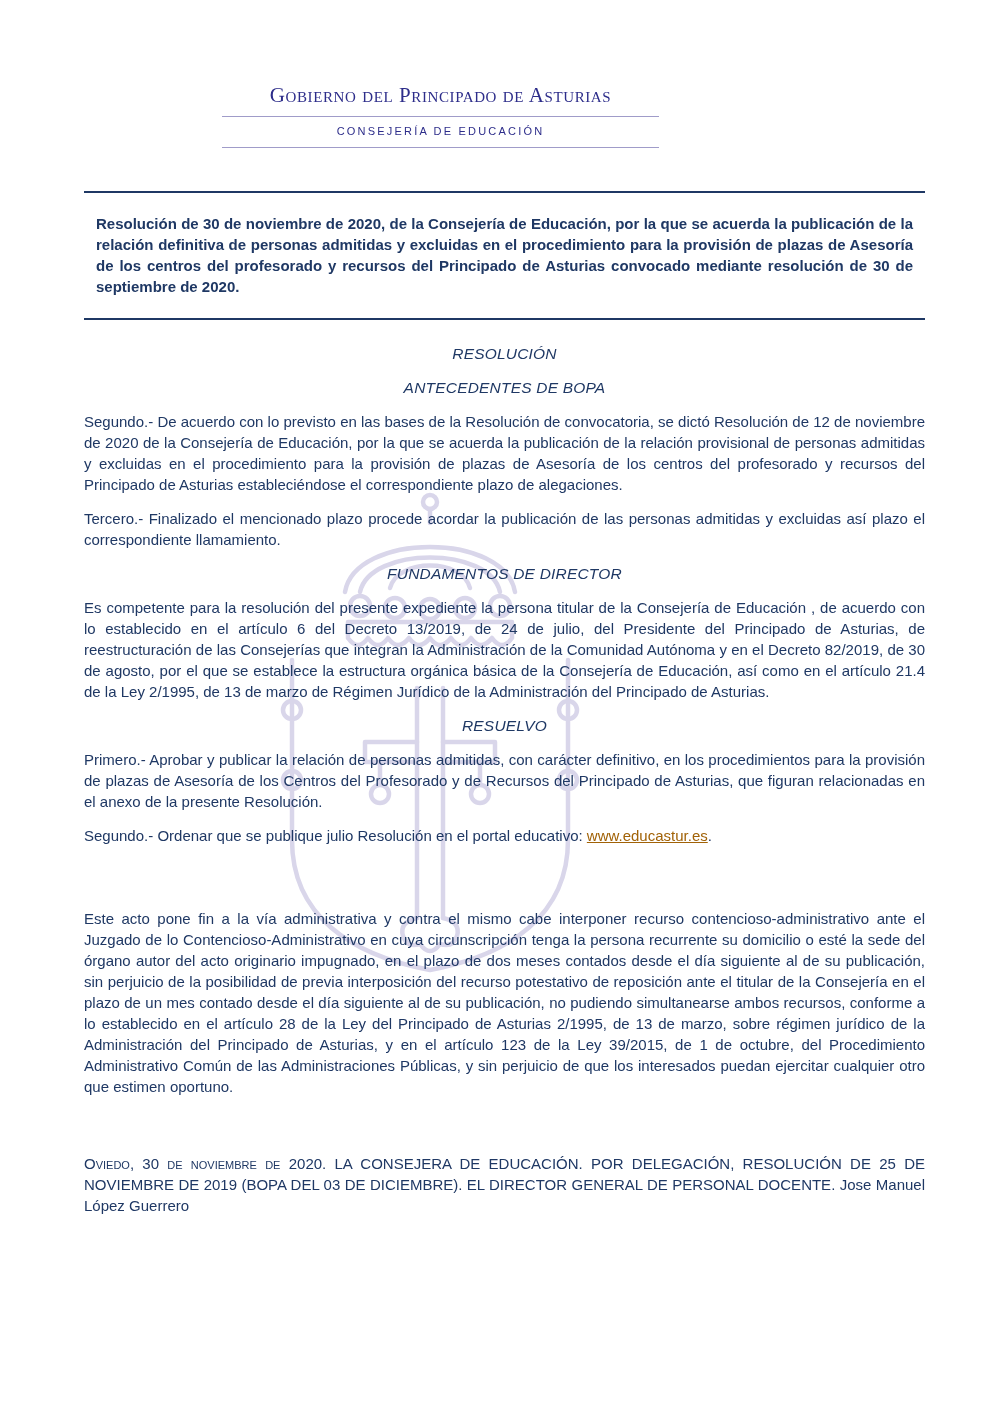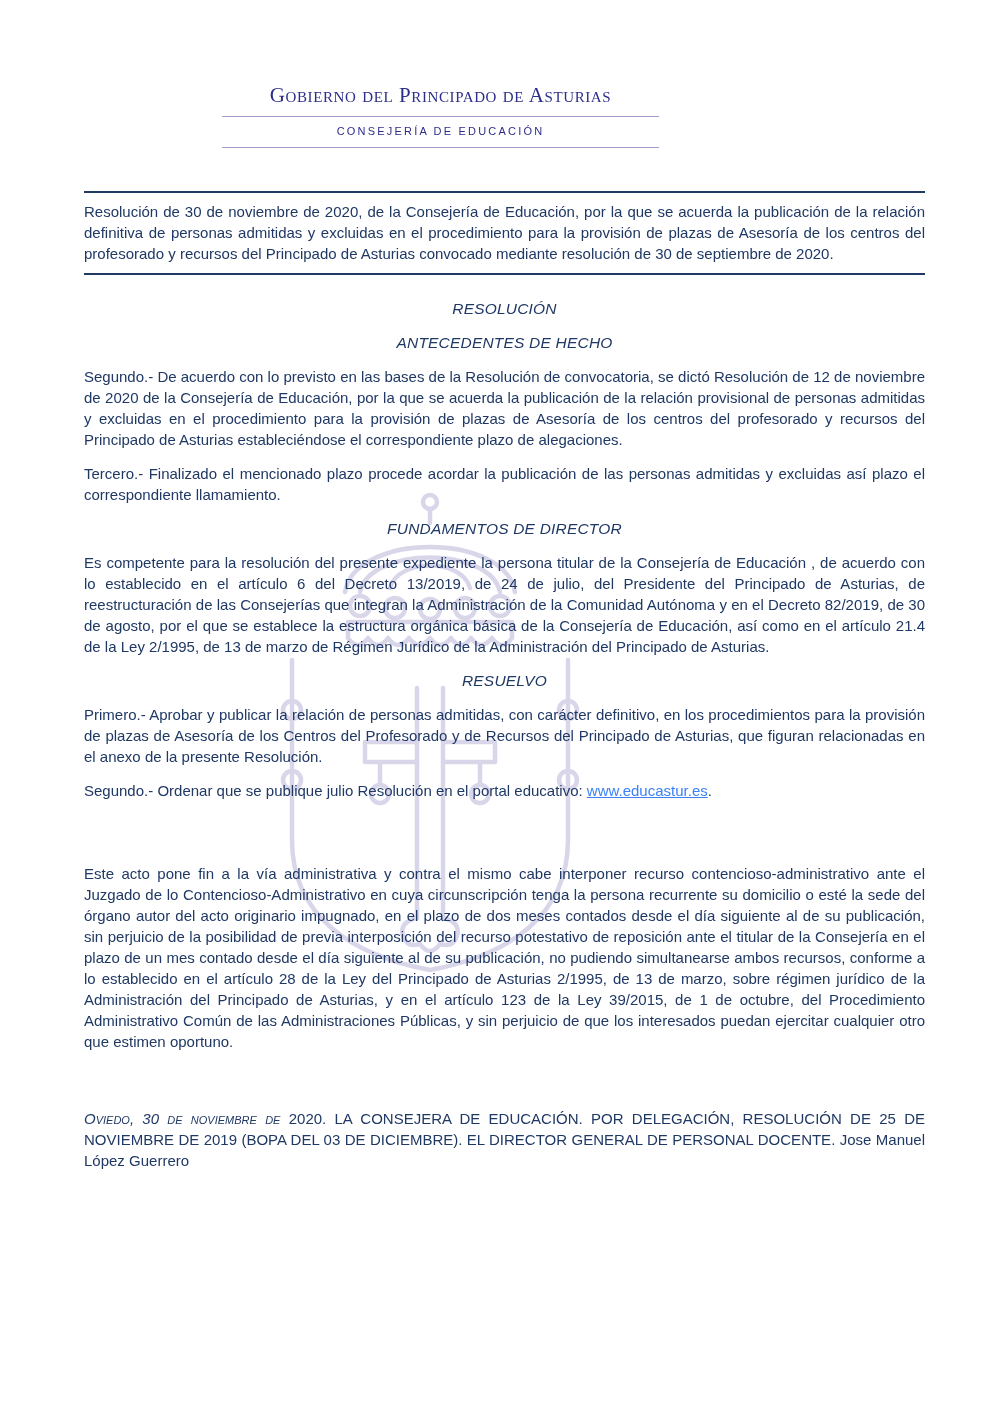--- a/index.html
+++ b/index.html
@@ -59,7 +59,7 @@
     border-bottom: 2px solid #1f3864;
     padding: 8px 0 9px;
   }
-  .summary p { margin: 0; }
+  .summary p { margin: 12px; font-weight: bold; }
   .heading {
     margin: 13px 0 0;
     text-align: center;

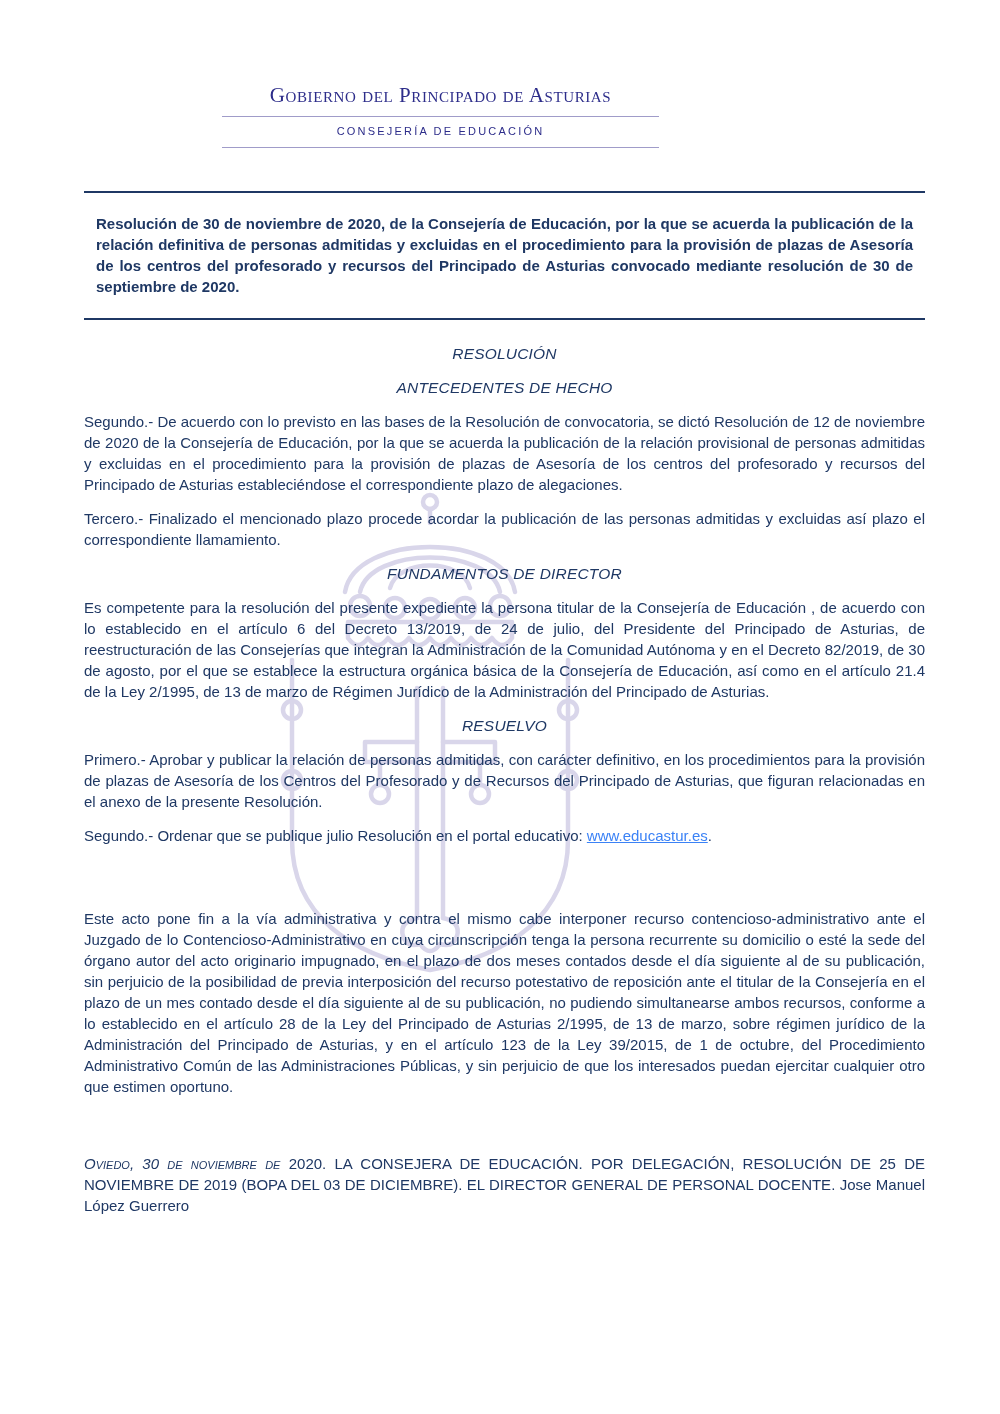--- a/index.html
+++ b/index.html
@@ -152,7 +152,7 @@
 
     <h1 class="heading h-res">RESOLUCIÓN</h1>
 
-    <h2 class="heading">ANTECEDENTES DE HECHO</h2>
+    <h2 class="heading">ANTECEDENTES DE BOPA</h2>
     <p class="para">Segundo.- De acuerdo con lo previsto en las bases de la Resolución de convocatoria, se dictó Resolución de 12 de noviembre de 2020 de la Consejería de Educación, por la que se acuerda la publicación de la relación provisional de personas admitidas y excluidas en el procedimiento para la provisión de plazas de Asesoría de los centros del profesorado y recursos del Principado de Asturias estableciéndose el correspondiente plazo de alegaciones.</p>
     <p class="para">Tercero.- Finalizado el mencionado plazo procede acordar la publicación de las personas admitidas y excluidas así plazo el correspondiente llamamiento.</p>
 

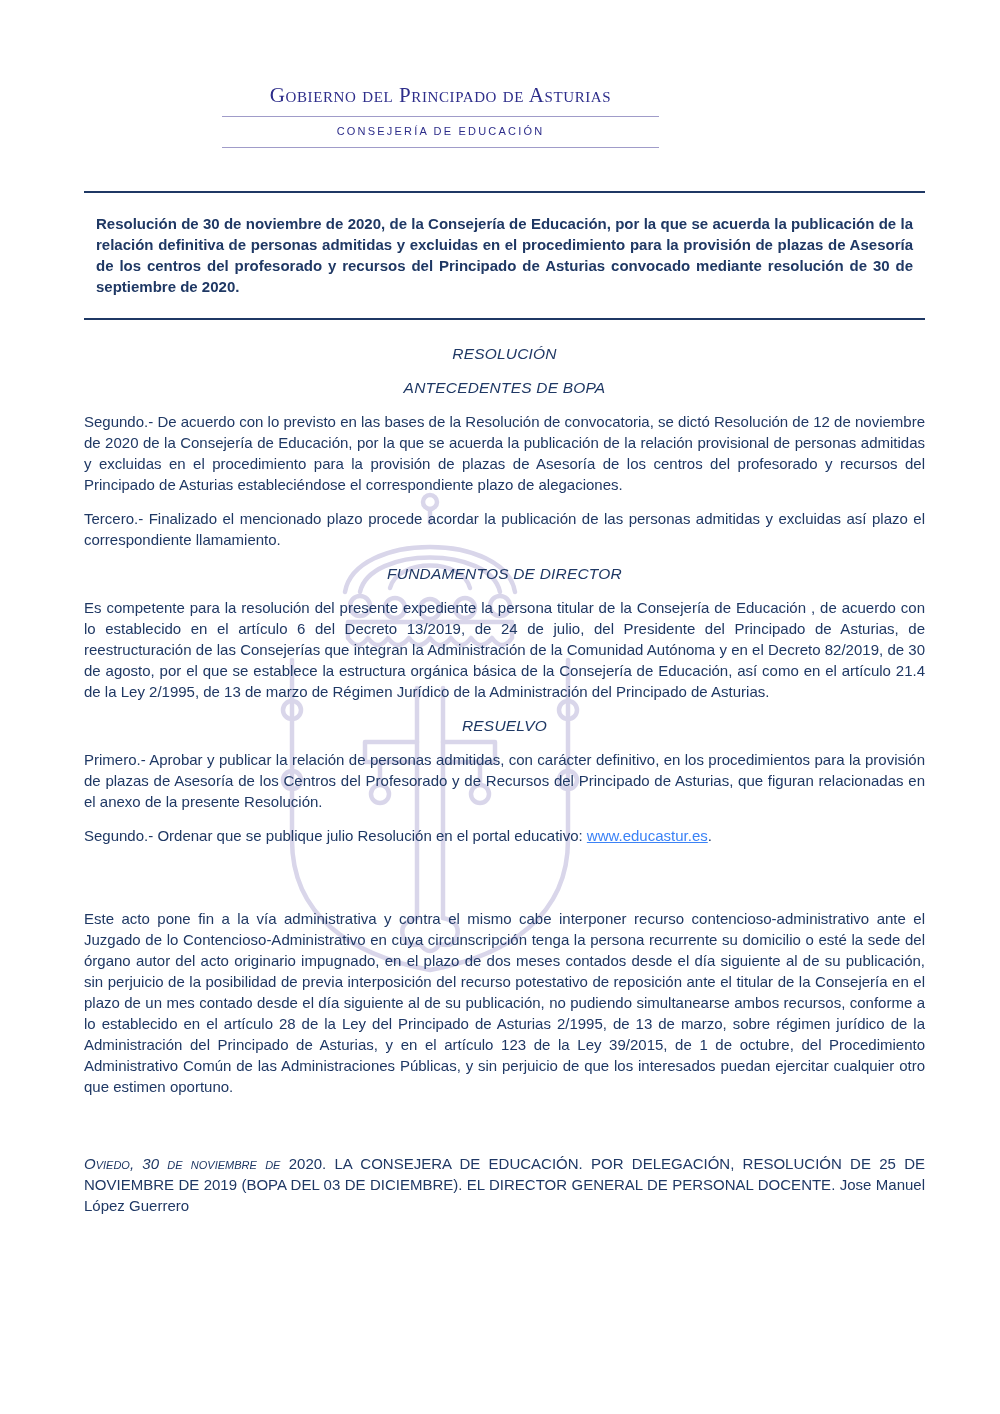--- a/index.html
+++ b/index.html
@@ -74,7 +74,7 @@
   .signature { margin-top: 56px; }
   .sc { font-variant: small-caps; font-style: italic; }
   .link {
-    color: #3b82f6;
+    color: #a16207;
     text-decoration: underline;
   }
 

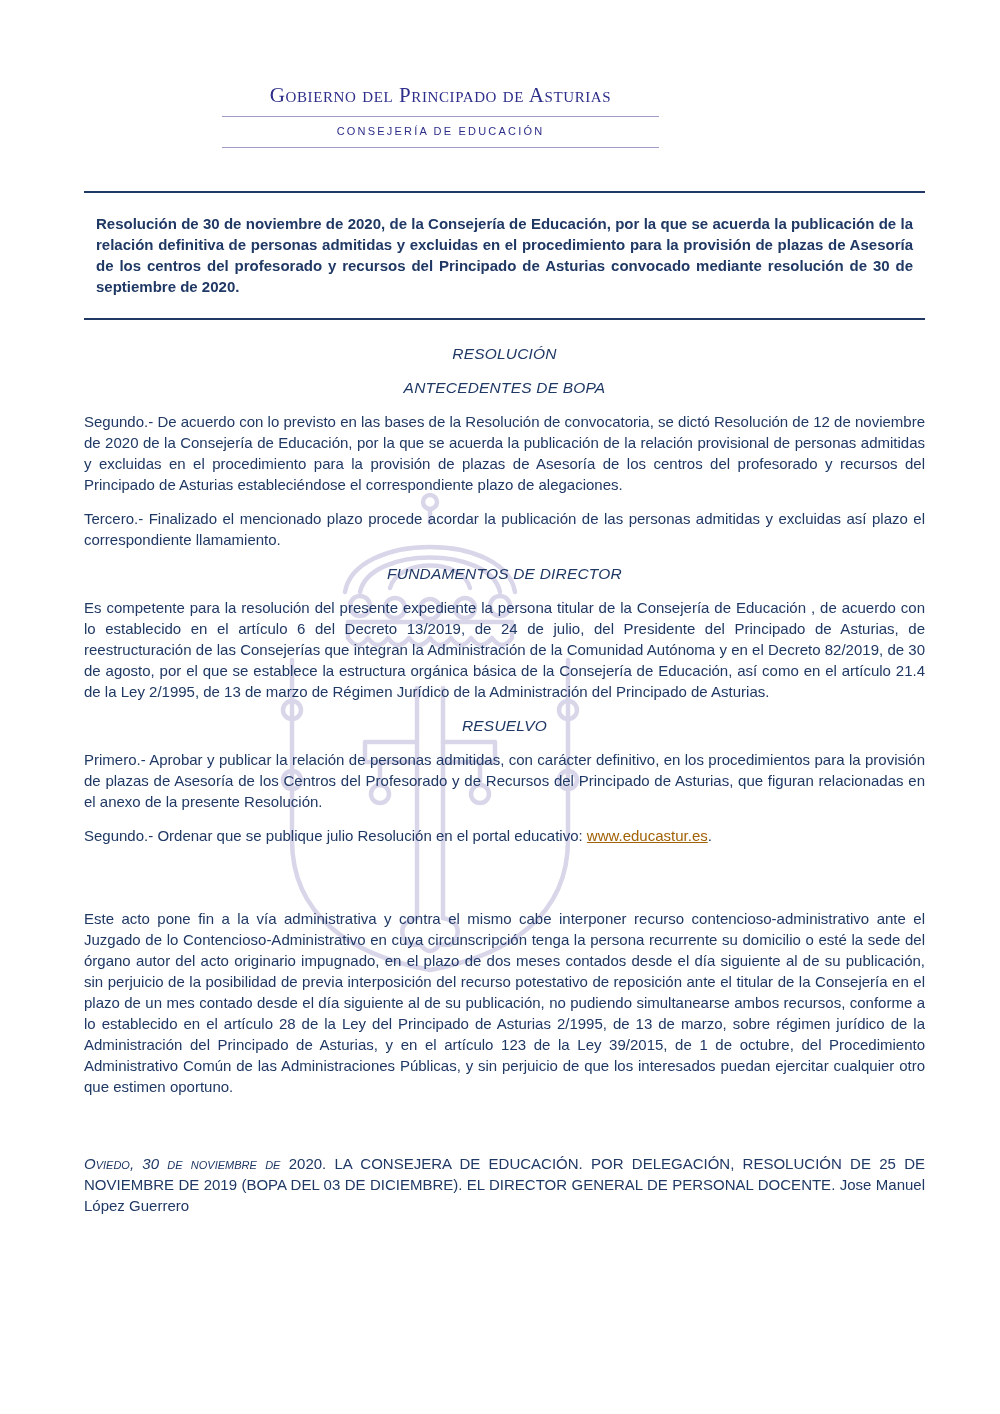--- a/index.html
+++ b/index.html
@@ -72,7 +72,7 @@
   .para { margin: 13px 0 0; }
   .appeal { margin-top: 62px; }
   .signature { margin-top: 56px; }
-  .sc { font-variant: small-caps; font-style: italic; }
+  .sc { font-variant: small-caps; }
   .link {
     color: #a16207;
     text-decoration: underline;

